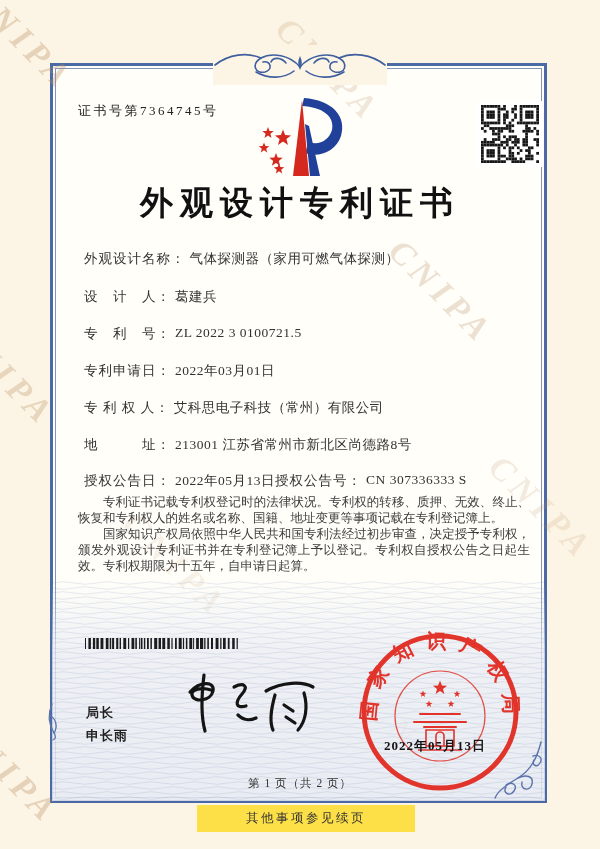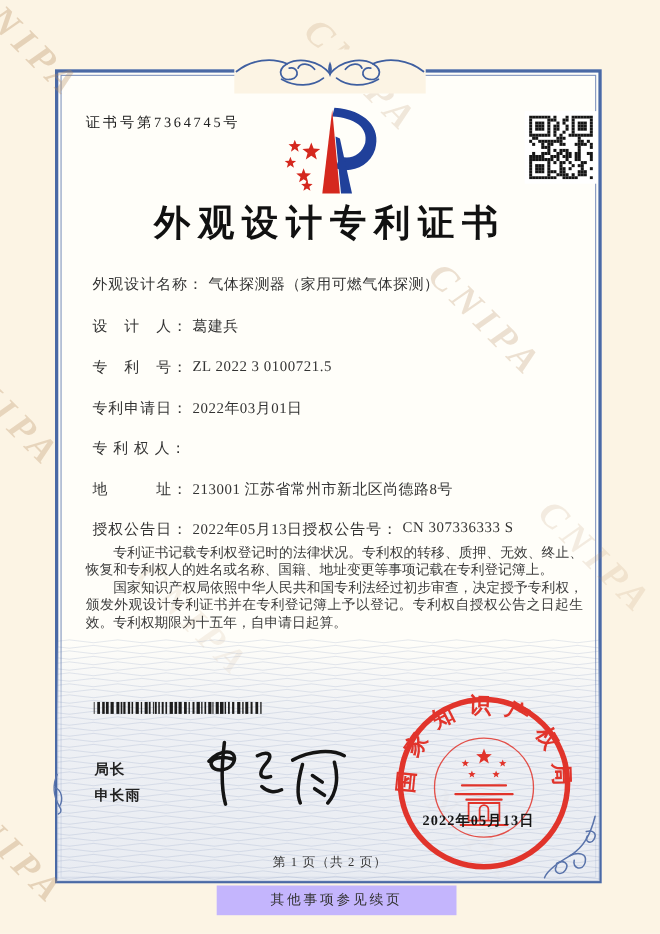--- a/index.html
+++ b/index.html
@@ -433,6 +433,7 @@
   </div>
   <div class="field-row" style="top:399px">
     <span class="field-label">专 利 权 人：</span>
+    <span class="field-value">艾科思电子科技（常州）有限公司</span>
   </div>
   <div class="field-row" style="top:436px">
     <span class="field-label">地　　　址：</span>

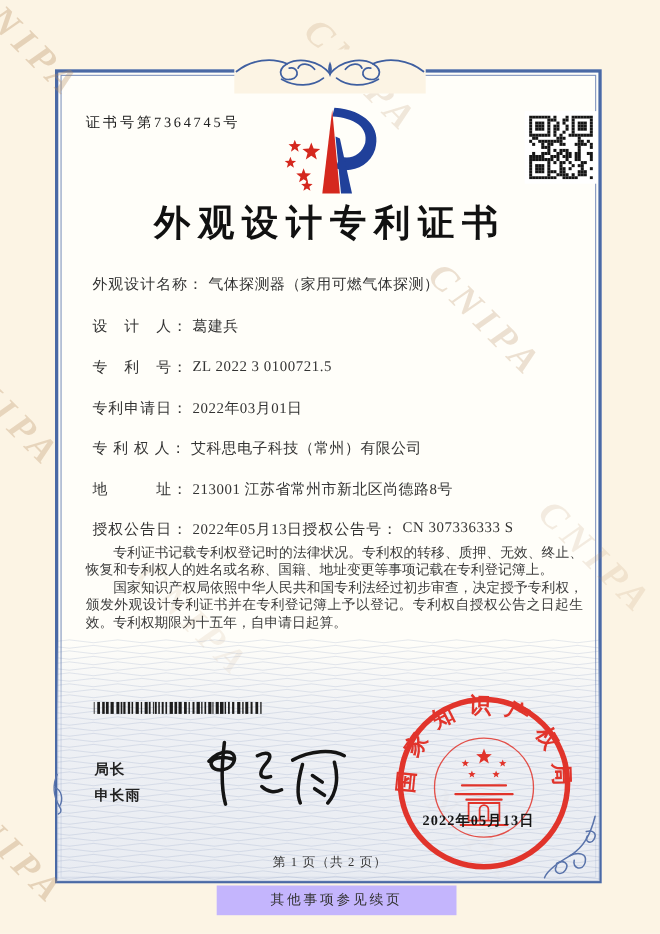--- a/index.html
+++ b/index.html
@@ -42,7 +42,7 @@
     font-size:12.5px; line-height:16px; color:#3d3d3d; text-align:justify;
   }
   .body-text p { text-indent:2em; margin:0; }
-  .signer { position:absolute; left:86px; font-family:"Liberation Sans","DejaVu Sans",sans-serif; font-weight:700; font-size:13px; color:#222; letter-spacing:1px; }
+  .signer { position:absolute; left:86px; font-family:"Liberation Sans","DejaVu Sans",sans-serif; font-weight:700; font-size:13px; color:#222; letter-spacing:1px;margin-top:13px; }
   .page-ind { position:absolute; left:0; top:776px; width:100%; text-align:center; font-size:11.5px; color:#333; letter-spacing:1px; }
   .cont-box {
     position:absolute; left:197px; top:805px; width:218px; height:27px; z-index:4;

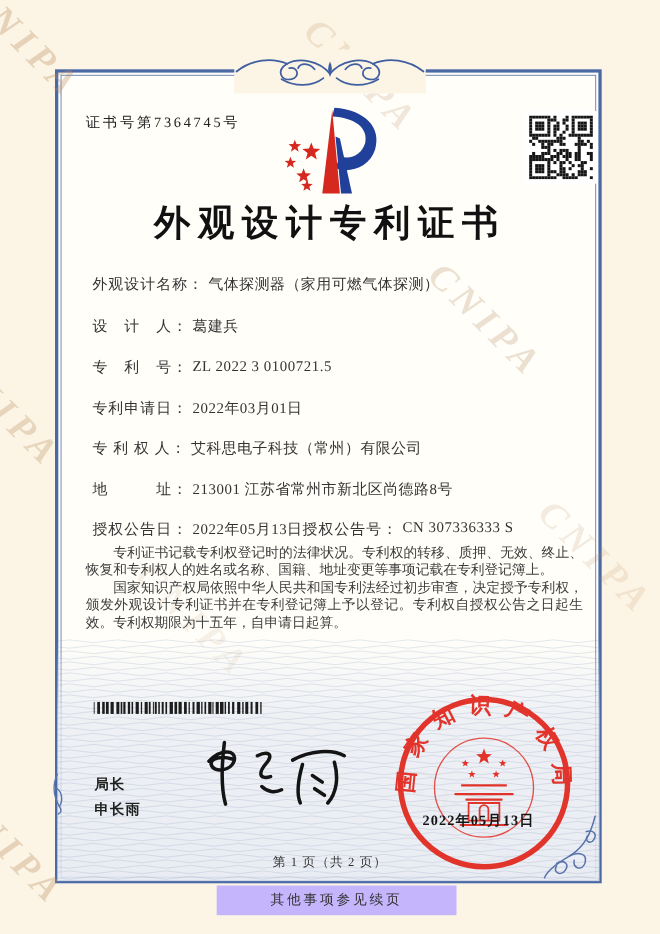--- a/index.html
+++ b/index.html
@@ -46,7 +46,7 @@
   .page-ind { position:absolute; left:0; top:776px; width:100%; text-align:center; font-size:11.5px; color:#333; letter-spacing:1px; }
   .cont-box {
     position:absolute; left:197px; top:805px; width:218px; height:27px; z-index:4;
-    background:#c4b5fd; display:flex; align-items:center; justify-content:center;
+    background:#fde047; display:flex; align-items:center; justify-content:center;
   }
   .cont-box span { font-size:12.5px; letter-spacing:2.5px; color:#333; }
   .qr-box { position:absolute; left:477px; top:101px; width:66px; height:66px; background:#fff; padding:4px; }

